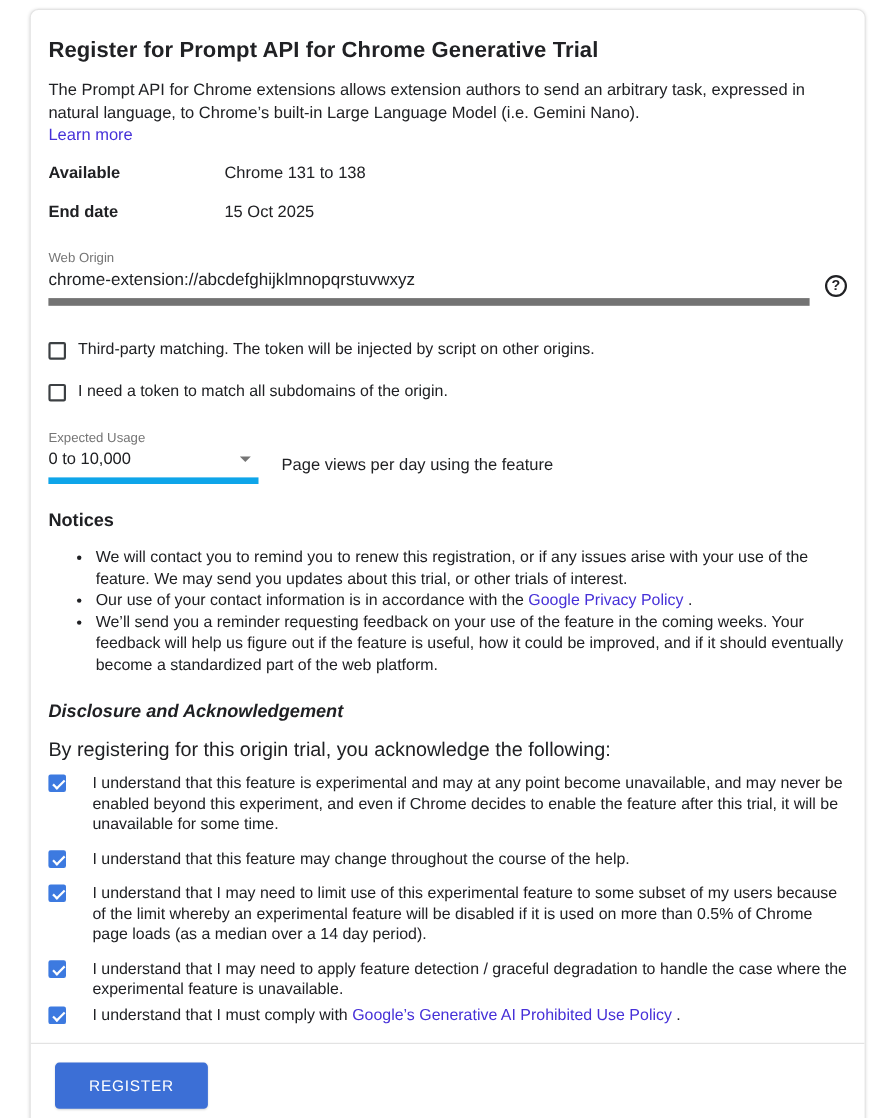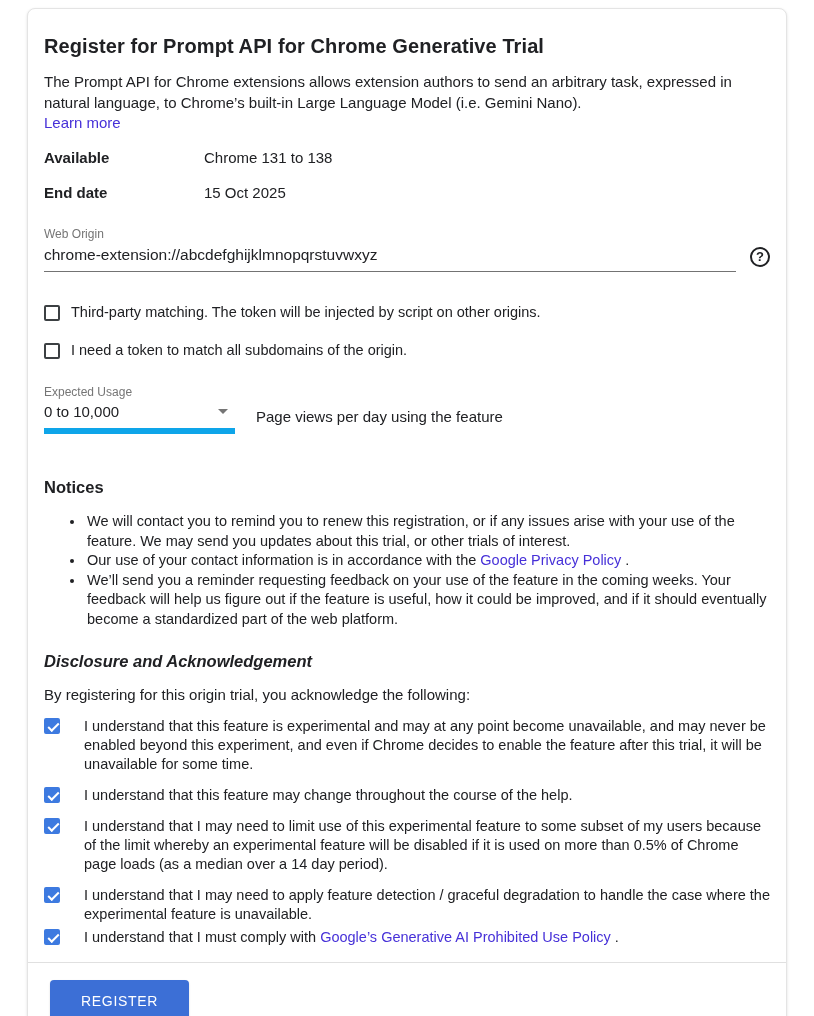--- a/index.html
+++ b/index.html
@@ -57,7 +57,7 @@
   .origin-input{
     flex:1;
     border:none;
-    border-bottom:1px solid #737373;
+    border-bottom:7px solid #737373;
     font-size:15.5px;
     color:var(--text);
     padding:5px 0 7px;

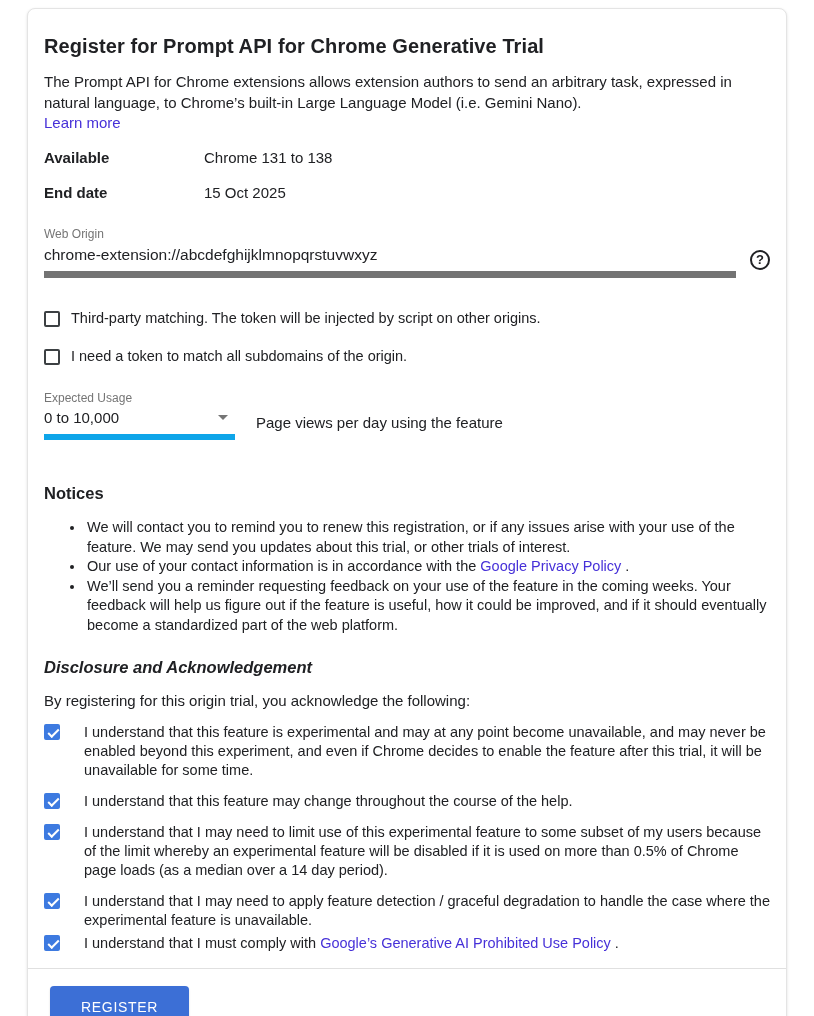--- a/index.html
+++ b/index.html
@@ -120,7 +120,7 @@
   .usage-hint{margin-left:21px;font-size:15px;}
 
   .section-heading{font-size:16.5px;font-weight:700;line-height:20px;}
-  .notices-heading{margin-top:43px;}
+  .notices-heading{margin-top:23px;}
   .notices-list{margin:15px 0 0;padding-left:41px;font-size:14.5px;line-height:19.5px;}
   .notices-list li{margin:0;padding-left:2px;}
 

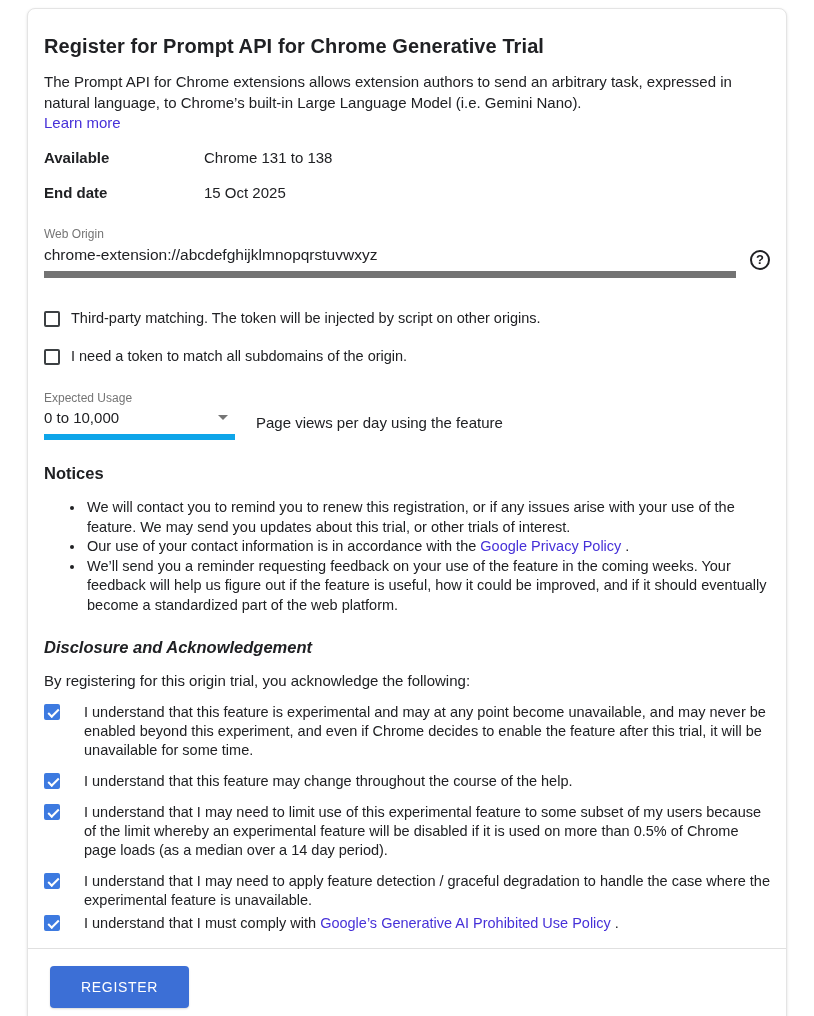--- a/index.html
+++ b/index.html
@@ -125,7 +125,7 @@
   .notices-list li{margin:0;padding-left:2px;}
 
   .disclosure-heading{margin-top:22px;font-style:italic;}
-  .intro{margin-top:8px;font-size:15px;line-height:20px;}
+  .intro{margin-top:8px;font-size:18px;line-height:20px;}
 
   .ack-list{margin-top:4px;}
   .ack-item{display:flex;gap:24px;font-size:14.5px;line-height:19px;margin-top:12px;align-items:flex-start;}

